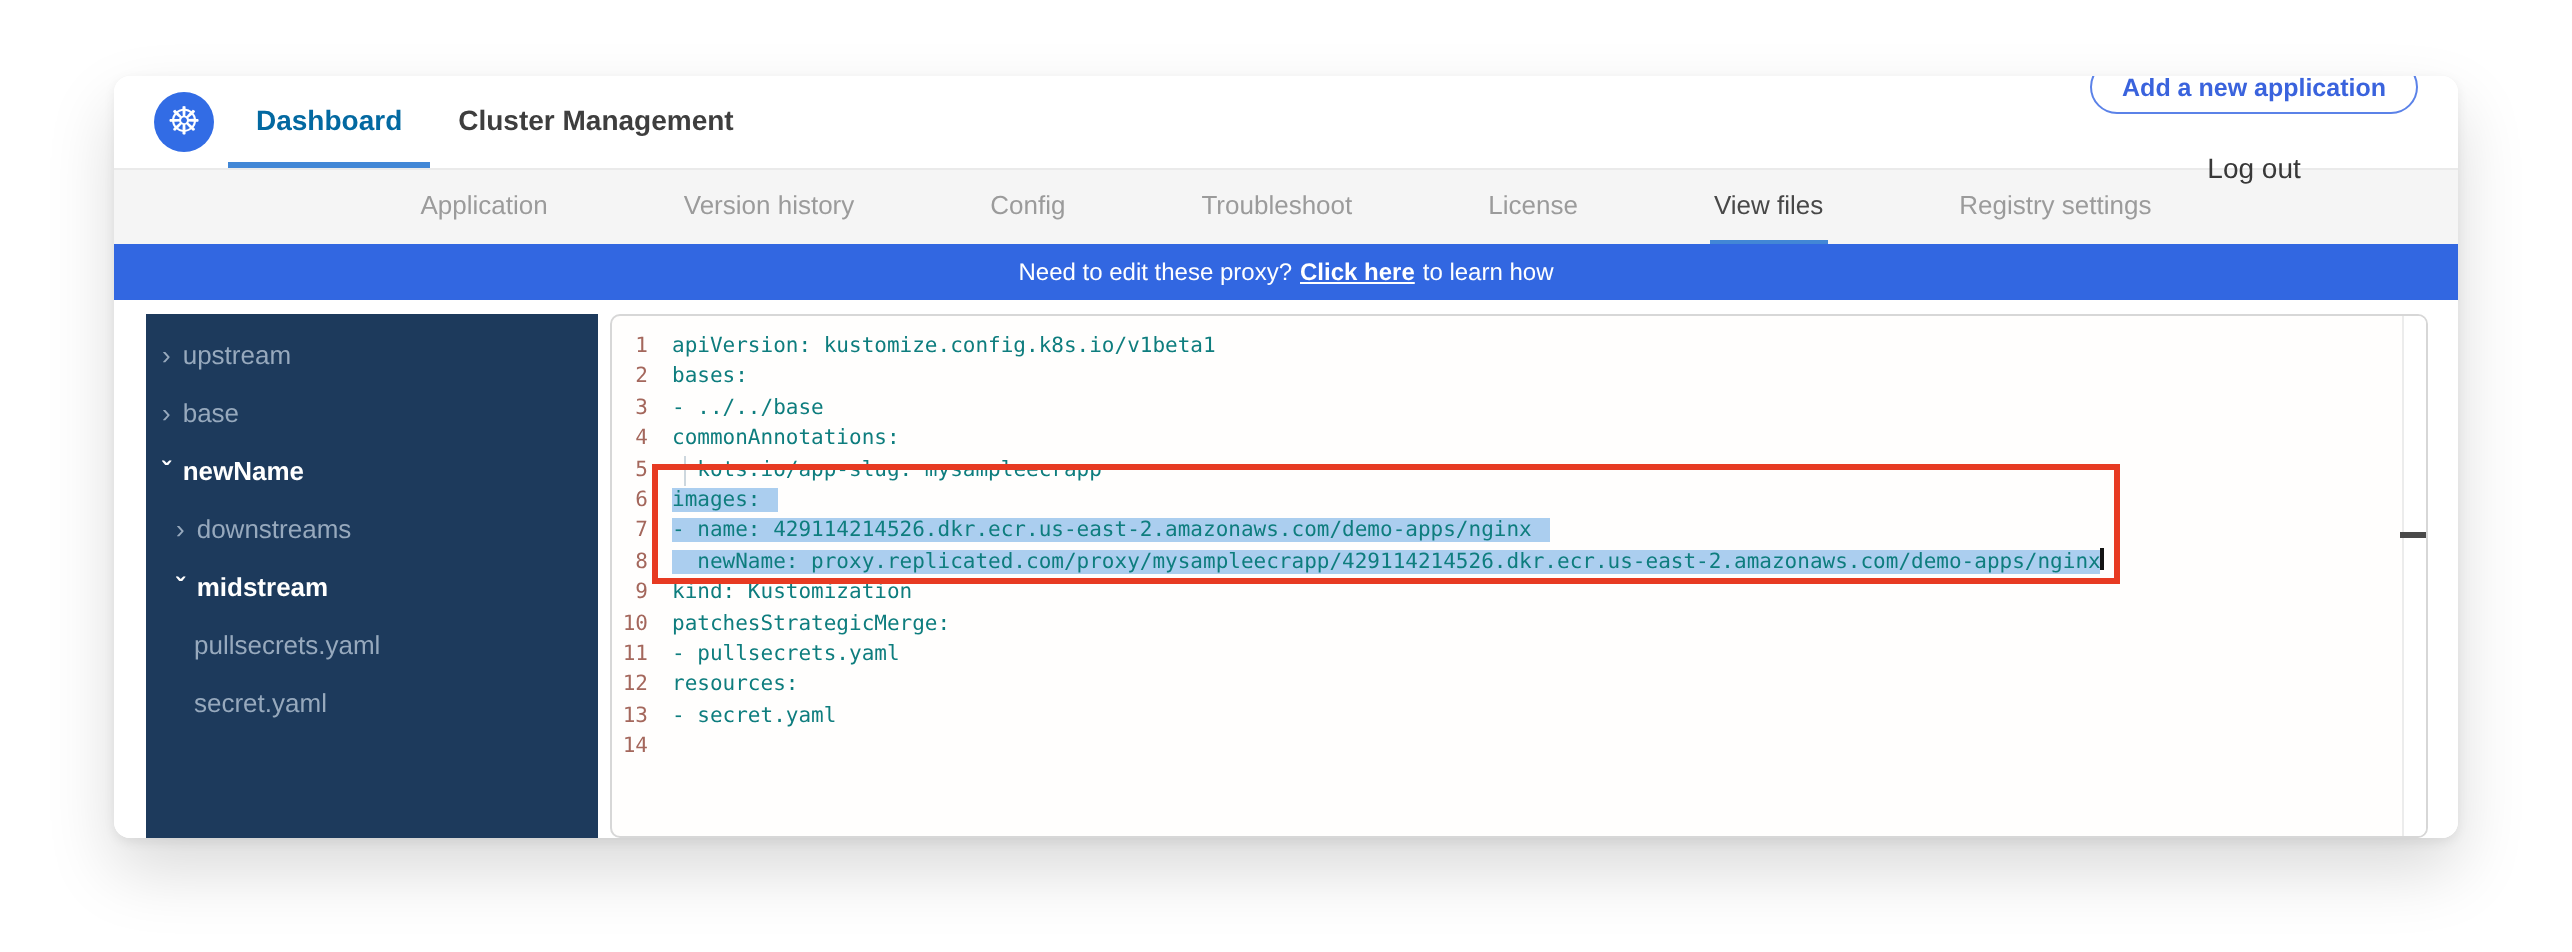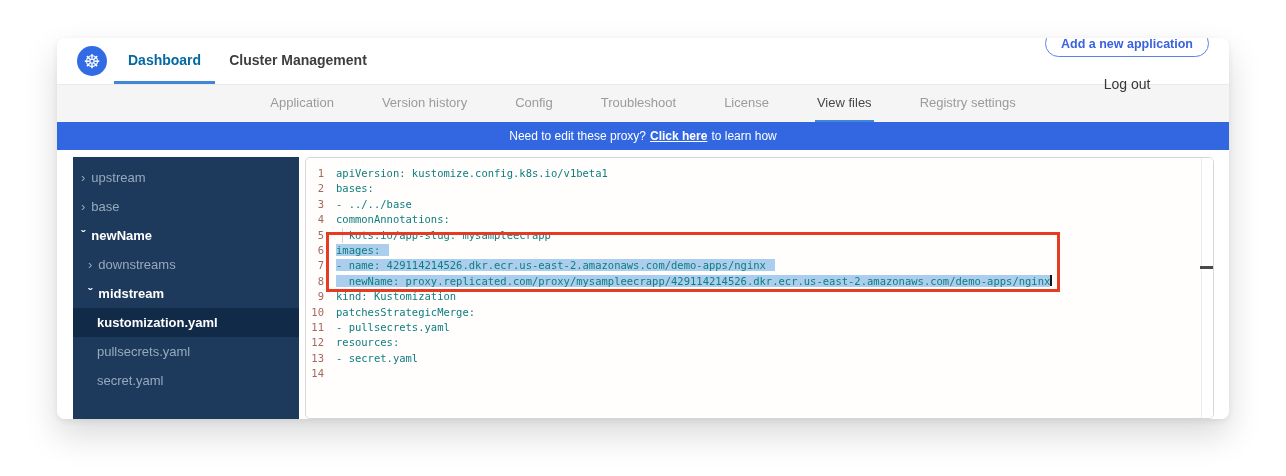--- a/index.html
+++ b/index.html
@@ -23,7 +23,7 @@
                  color:#3a63dd; font-size:12.5px; font-weight:700; font-family:inherit; cursor:pointer; white-space:nowrap; }
   .logout { font-size:14px; color:#383838; cursor:pointer; text-decoration:none; }
   
-  .subnav { height:37px; background:#f5f5f5; display:flex; justify-content:center; gap:44px; font-size:13px; color:#9b9b9b; }
+  .subnav { height:37px; background:#f5f5f5; display:flex; justify-content:center; gap:64px; font-size:13px; color:#9b9b9b; }
   .subnav-tab { display:flex; align-items:center; padding:0 2px; border-bottom:2px solid transparent; cursor:pointer; }
   .subnav-tab.active { color:#484848; border-bottom-color:var(--underline-blue,#4287d6); }
   

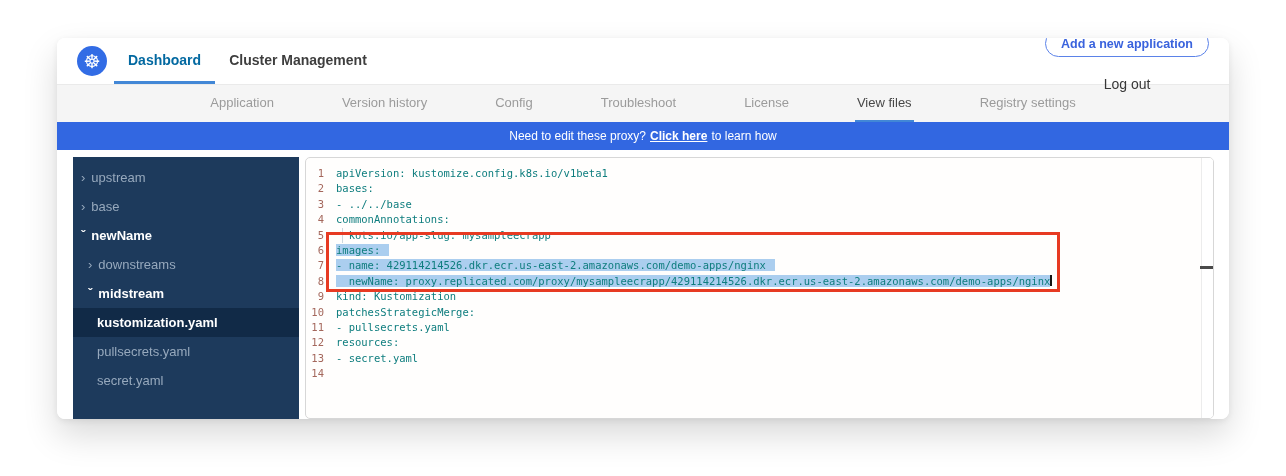--- a/index.html
+++ b/index.html
@@ -114,9 +114,6 @@
             <span class="chev">ˇ</span>
             <span>midstream</span>
           </div>
-          <div class="ft-row lv2 selected">
-            <span>kustomization.yaml</span>
-          </div>
           <div class="ft-row lv2">
             <span>pullsecrets.yaml</span>
           </div>

